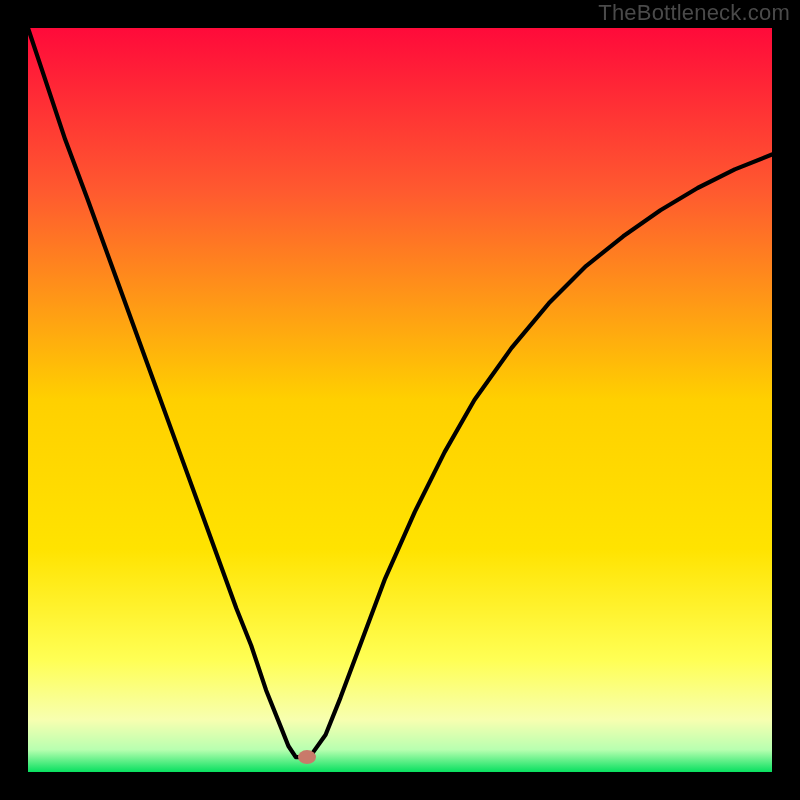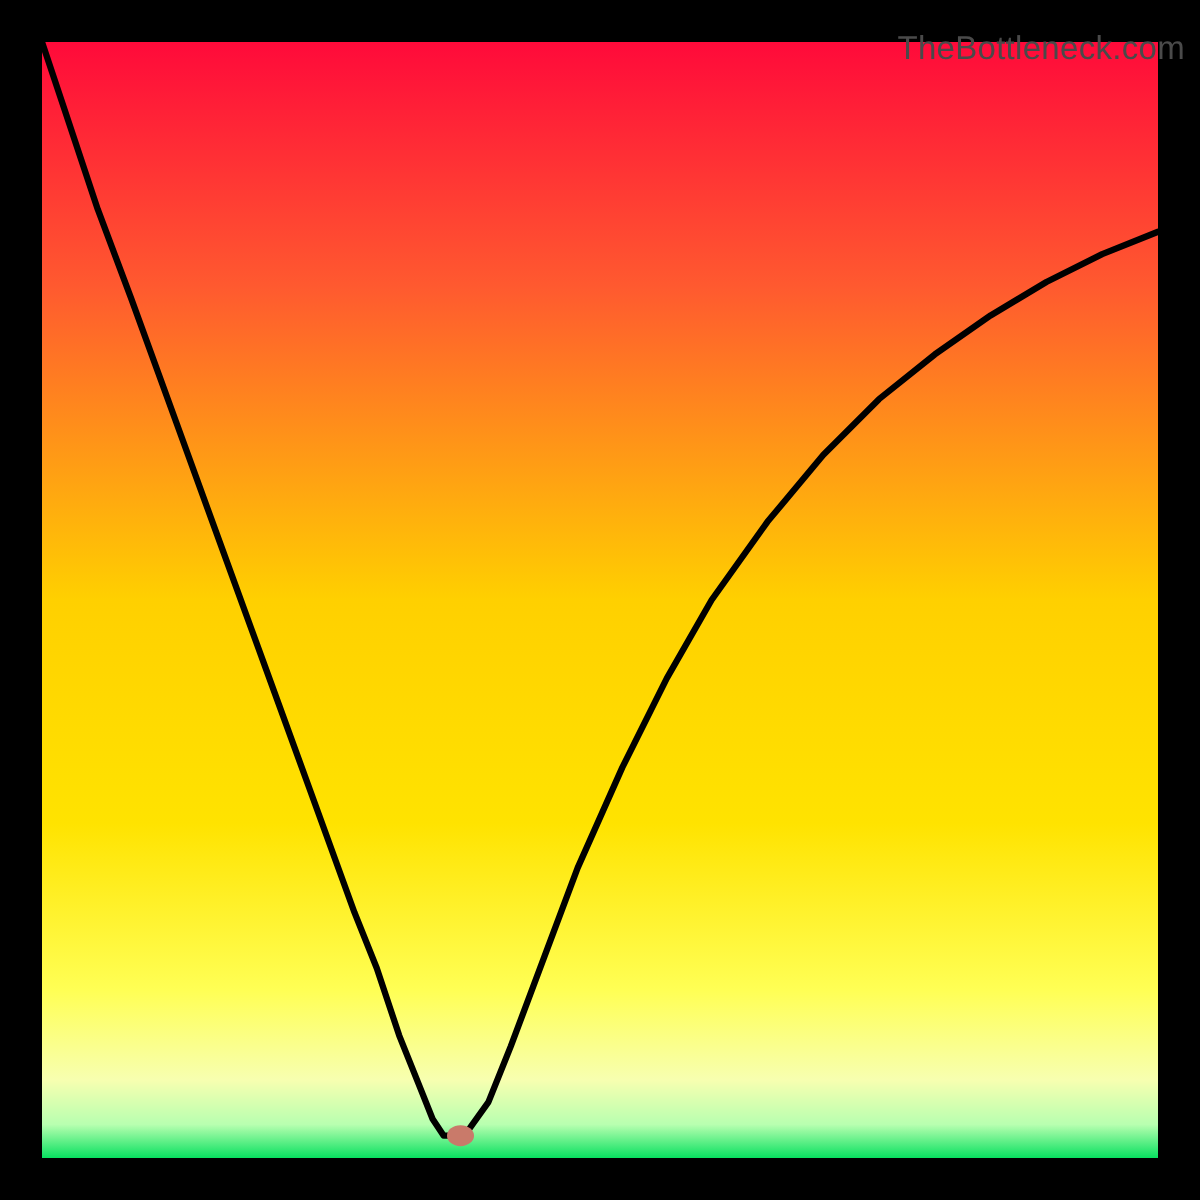--- a/index.html
+++ b/index.html
@@ -13,7 +13,7 @@
   }
   .watermark {
     position: absolute;
-    top: 19px;
+    top: 0;
     right: 10px;
     color: #4a4a4a;
     font-size: 22px;

